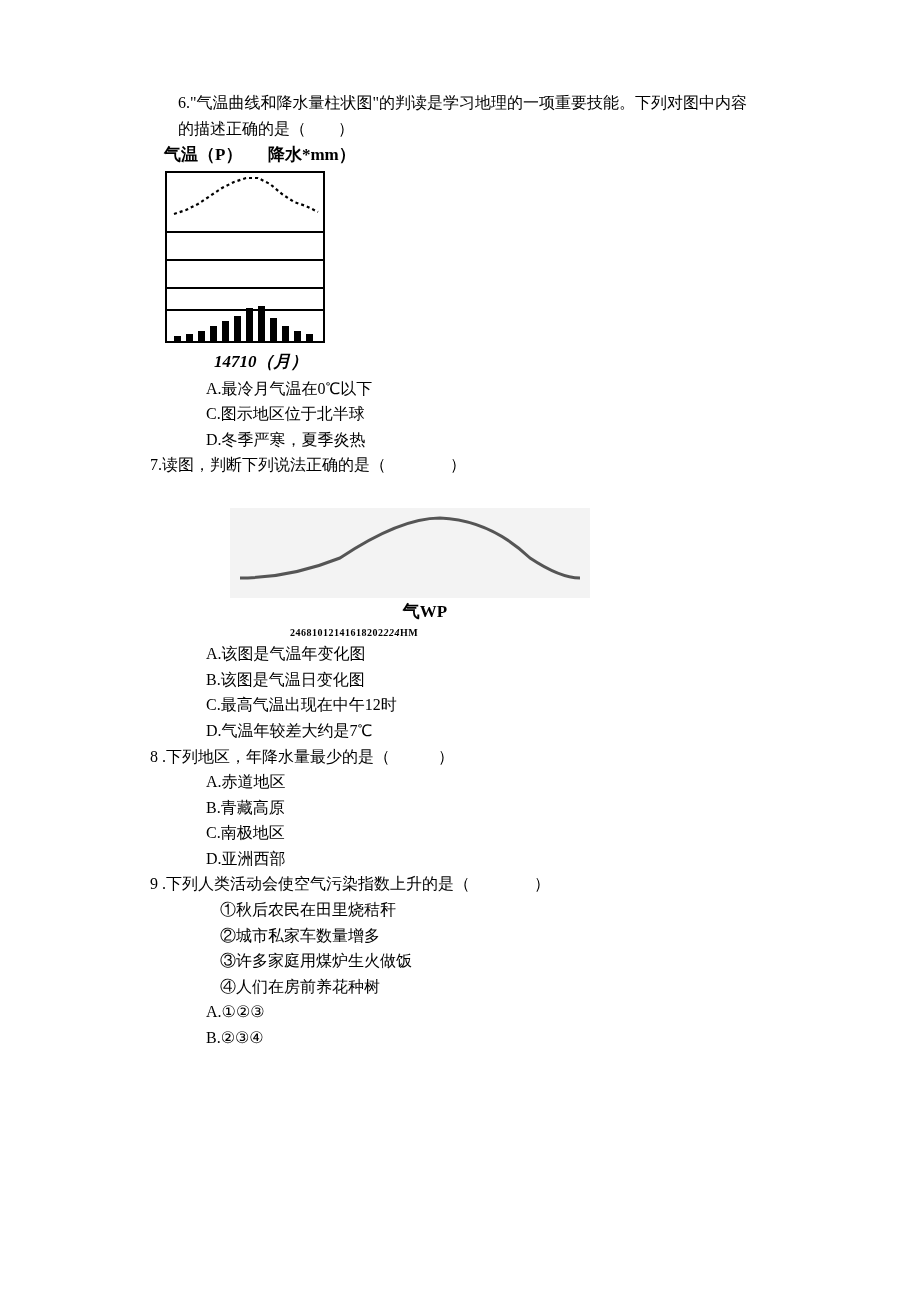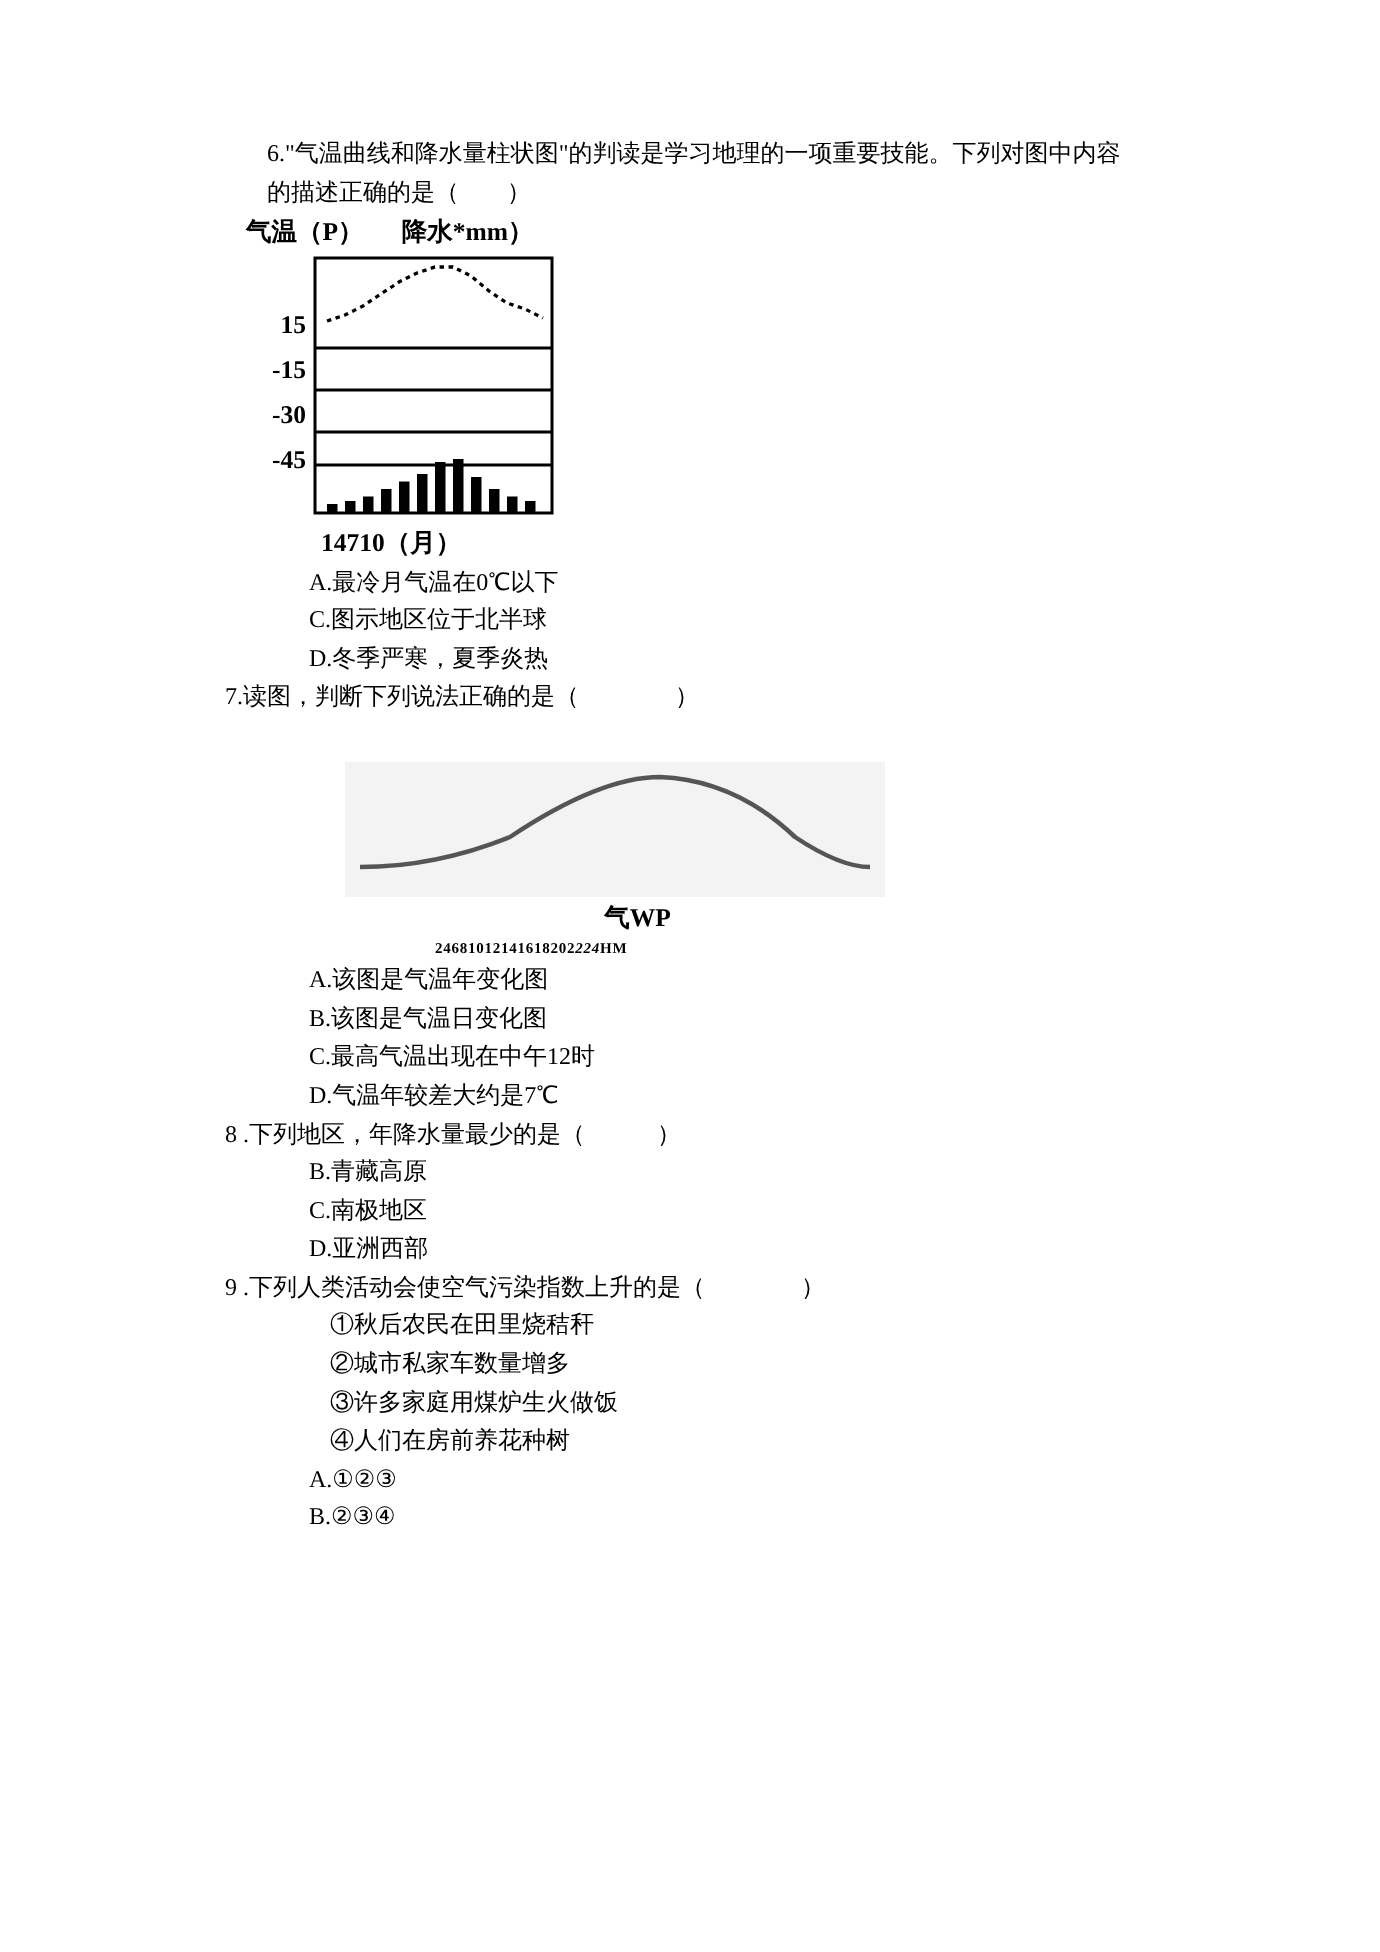--- a/index.html
+++ b/index.html
@@ -93,12 +93,6 @@
       <span class="bold-label">降水*mm）</span>
     </div>
     <div class="chart1-box">
-      <div class="chart1-ylabels">
-        <div>15</div>
-        <div>-15</div>
-        <div>-30</div>
-        <div>-45</div>
-      </div>
       <svg class="chart1-svg" width="170" height="180">
 
         <rect x="6" y="4" width="158" height="170" fill="none" stroke="#000" stroke-width="2"></rect>

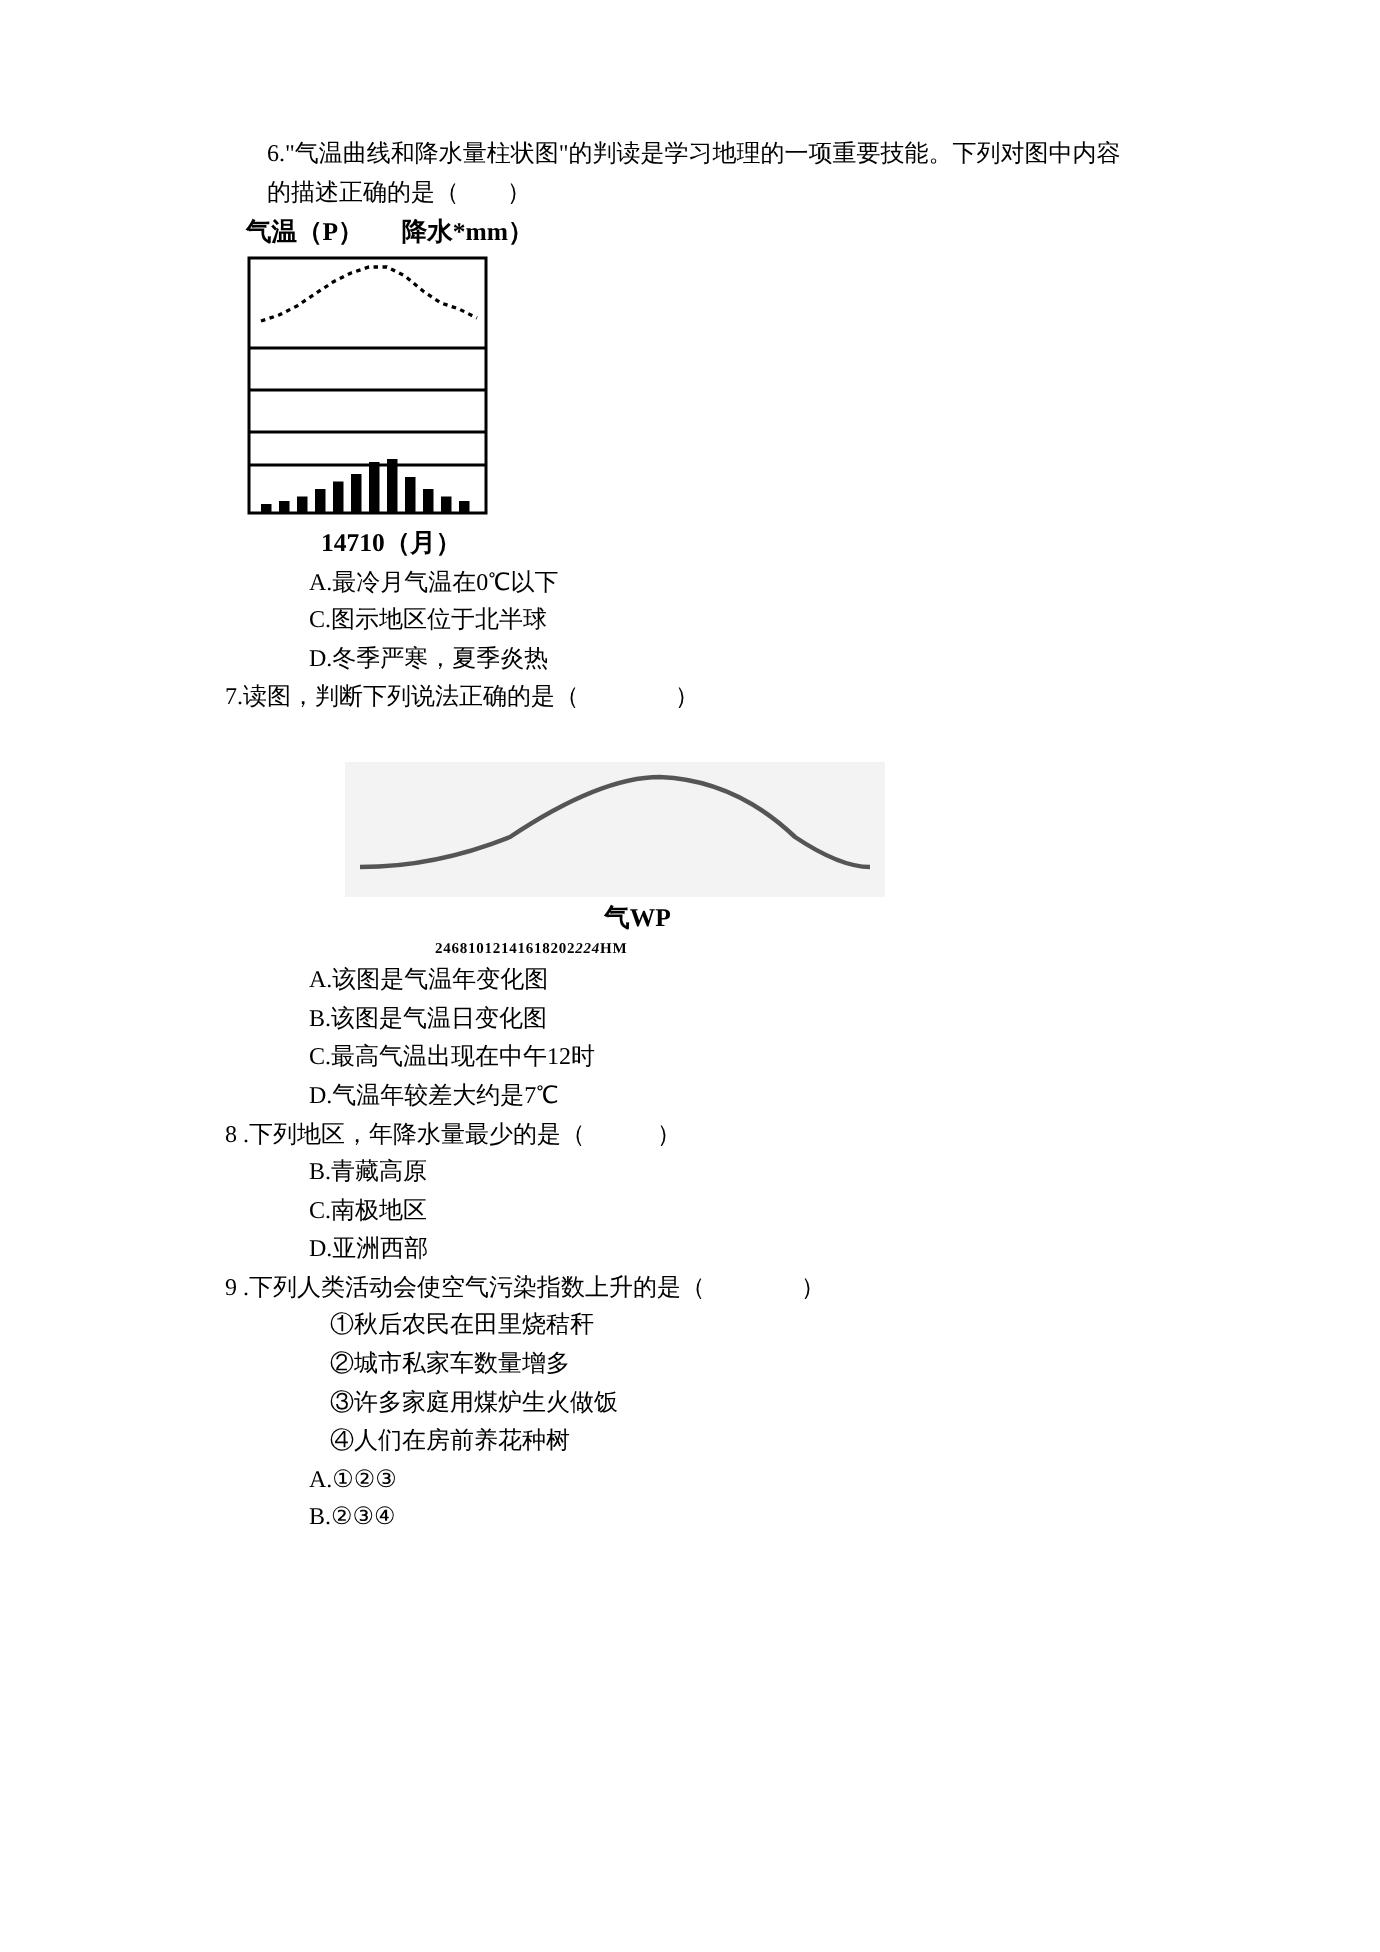--- a/index.html
+++ b/index.html
@@ -57,6 +57,7 @@
     font-family: "Times New Roman", serif;
     font-weight: bold;
     font-size: 17px;
+    font-style: italic;
   }
   
   .chart2-wrap {

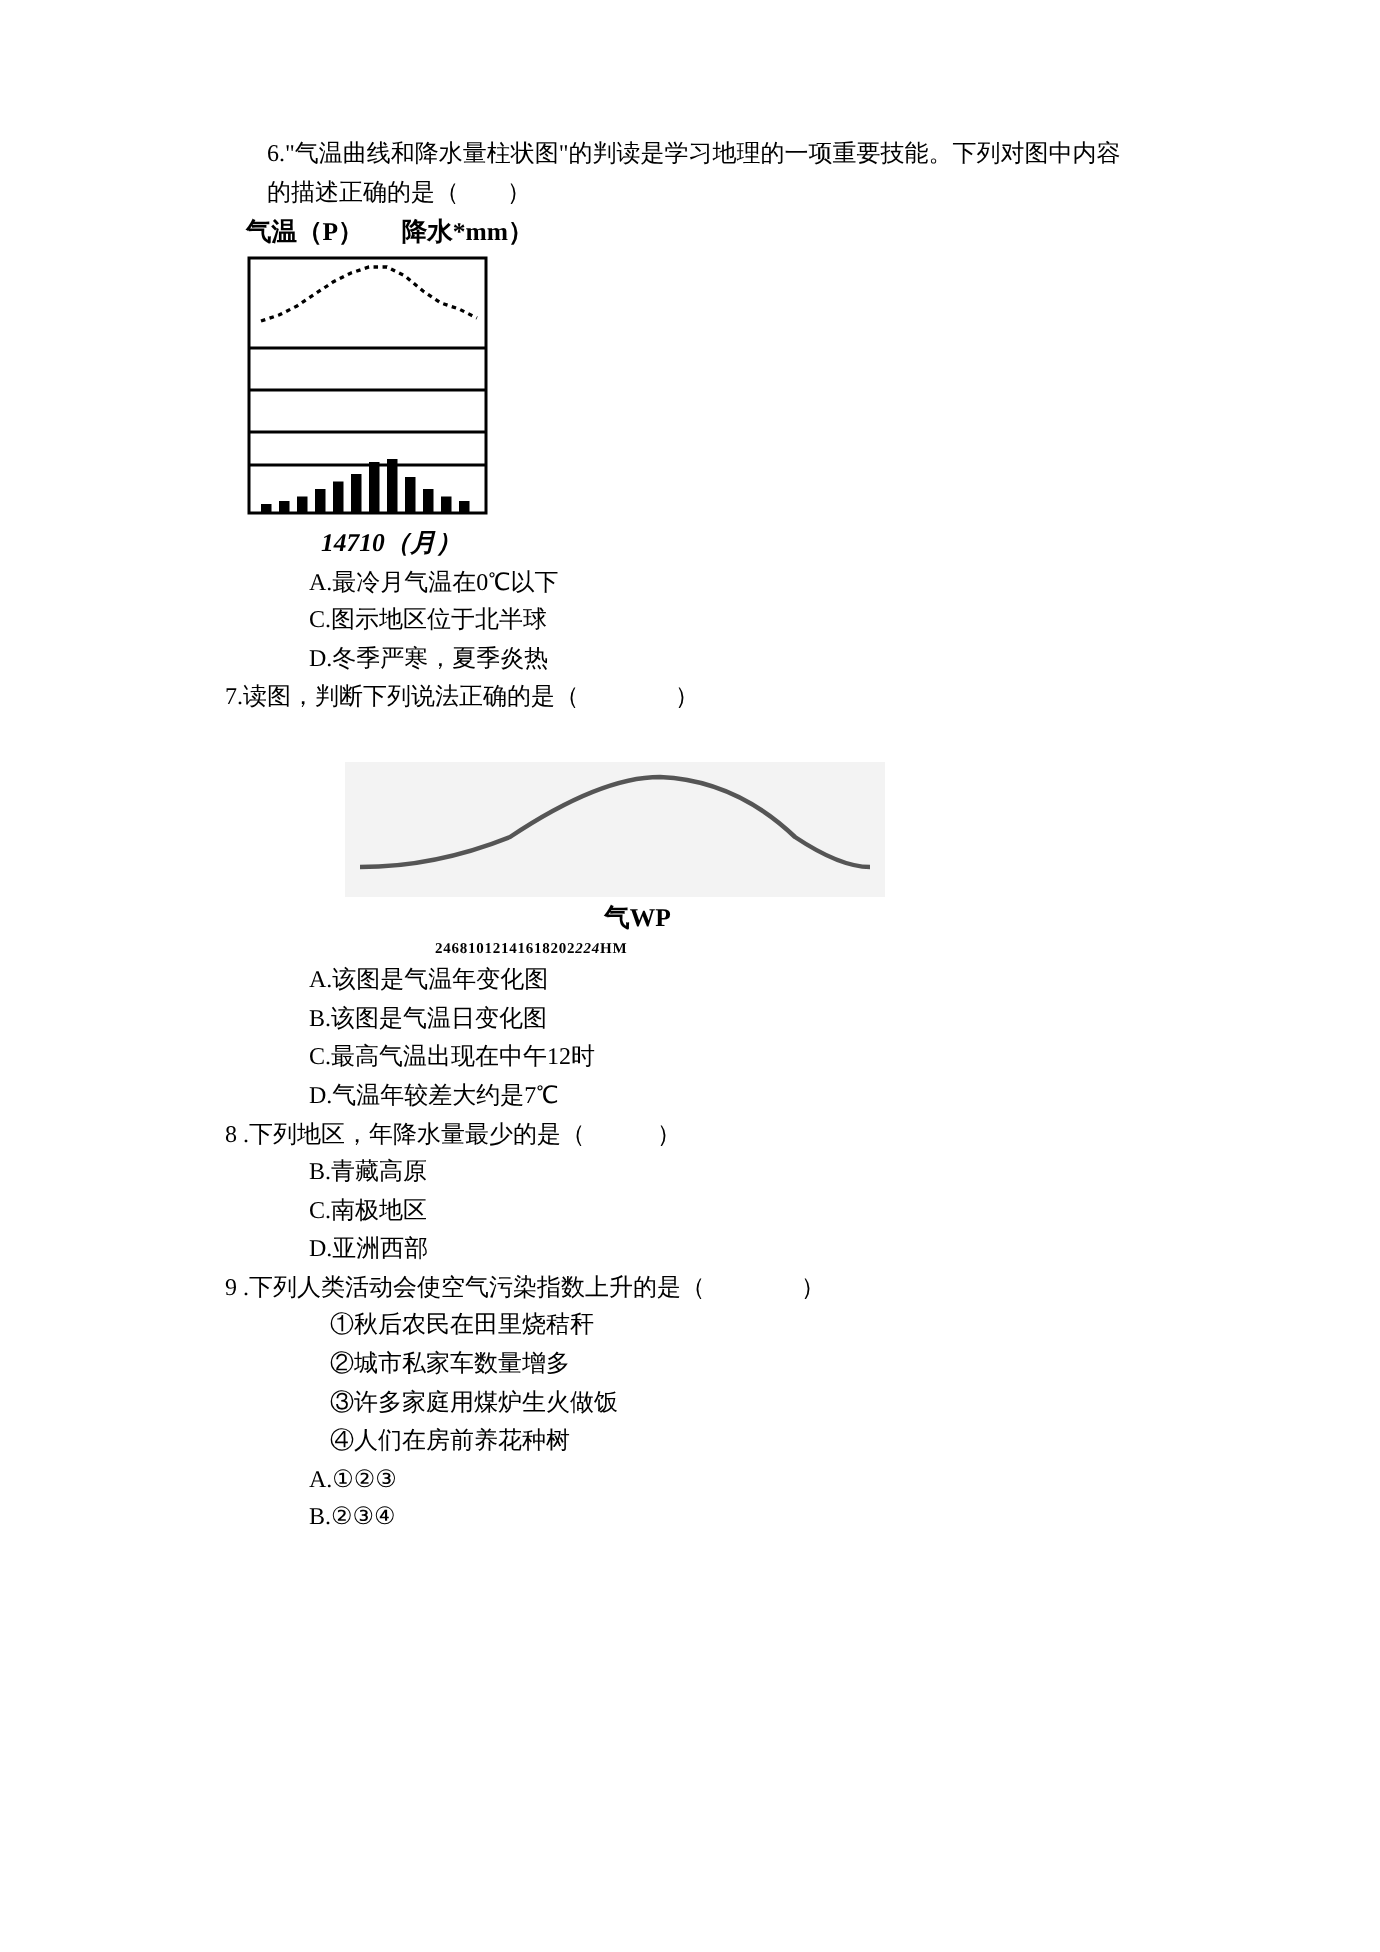--- a/index.html
+++ b/index.html
@@ -147,6 +147,7 @@
   <p class="q-line indent-2">D.气温年较差大约是7℃</p>
 
   <p class="q-line">8 .下列地区，年降水量最少的是（　　　）</p>
+  <p class="q-line indent-2">A.赤道地区</p>
   <p class="q-line indent-2">B.青藏高原</p>
   <p class="q-line indent-2">C.南极地区</p>
   <p class="q-line indent-2">D.亚洲西部</p>

